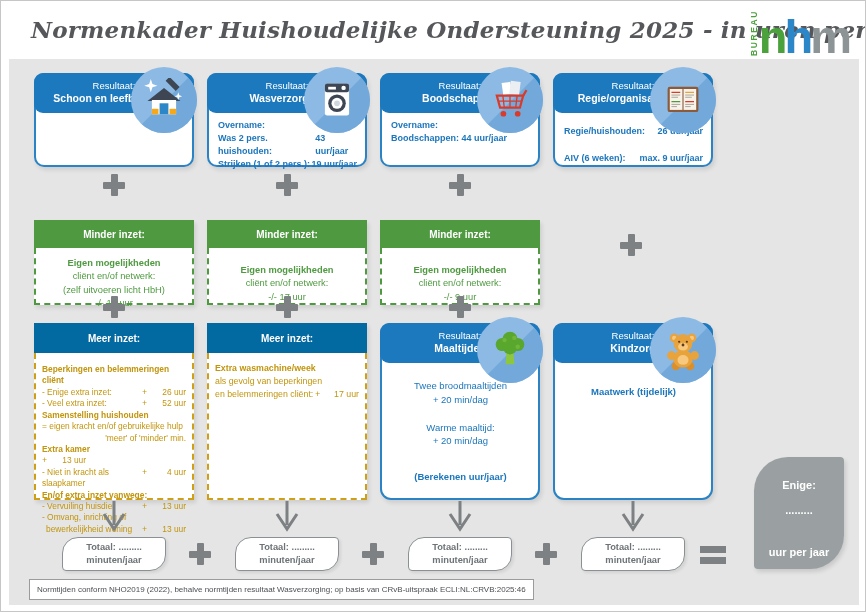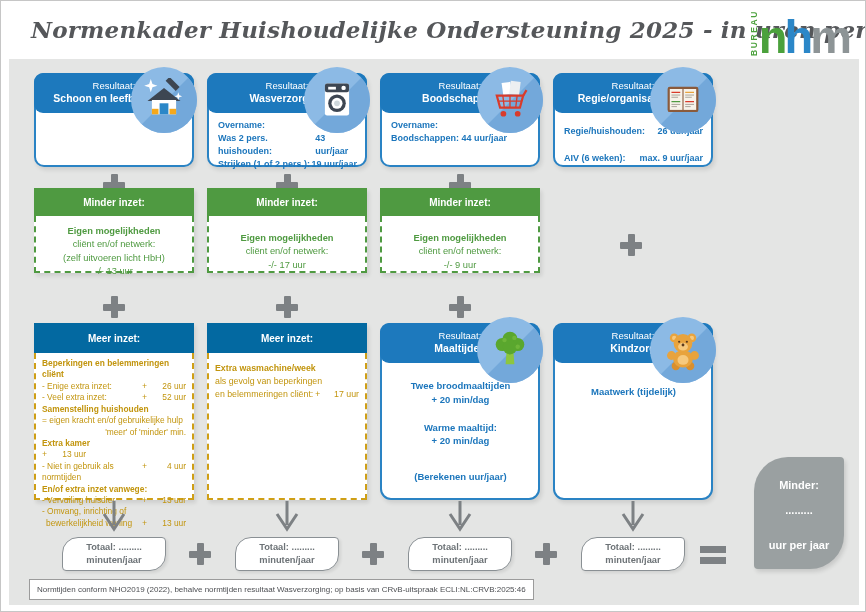--- a/index.html
+++ b/index.html
@@ -35,7 +35,7 @@
                 transform:rotate(45deg);left:20px;top:20px}
   .circ svg{position:relative;margin:11px}
   
-  .gbox{position:absolute;top:187px;width:160px;height:85px;box-sizing:border-box;box-shadow:2px 3px 4px rgba(0,0,0,.10)}
+  .gbox{position:absolute;top:219px;width:160px;height:85px;box-sizing:border-box;box-shadow:2px 3px 4px rgba(0,0,0,.10)}
   .ghead{height:28px;background:#4f9a41;color:#fff;font-weight:bold;font-size:10px;
          display:flex;align-items:center;justify-content:center}
   .gbody{position:absolute;top:28px;left:0;right:0;bottom:0;background:#fff;border:2px dashed #4f9a41;

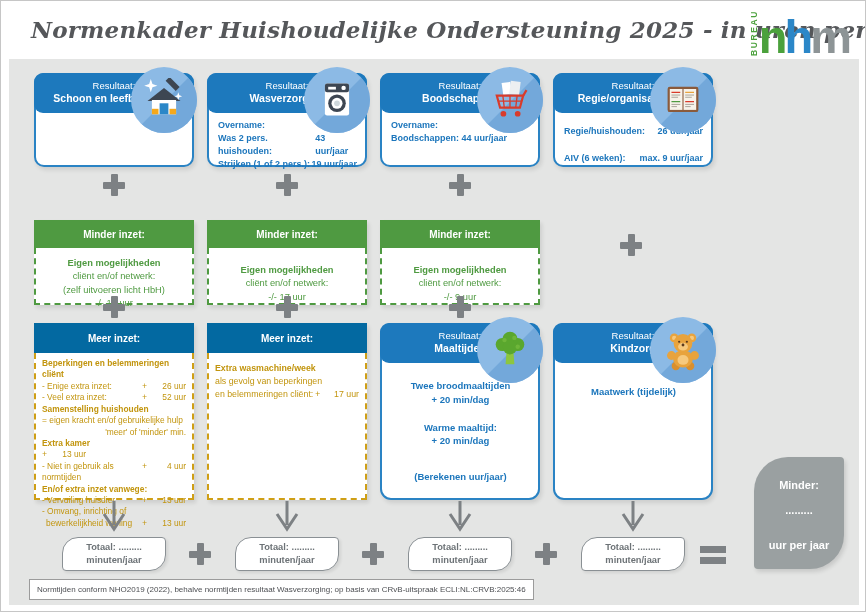--- a/index.html
+++ b/index.html
@@ -47,7 +47,7 @@
   .yhead{height:30px;background:#0369a1;color:#fff;font-weight:bold;font-size:10px;
          display:flex;align-items:center;justify-content:center}
   .ybody{position:absolute;top:30px;left:0;right:0;bottom:0;background:#fff;border:2px dashed #cf9f16;
-         border-top:none;box-sizing:border-box;color:#c2950e;font-size:8.4px;line-height:1.36;padding:5px 6px}
+         border-top:none;box-sizing:border-box;color:#c2950e;font-size:8.4px;line-height:1.36;padding:11px 6px}
   .yh{font-weight:bold}
   .ylv{display:flex;justify-content:space-between}
   .yval{display:inline-flex;justify-content:space-between;min-width:44px}

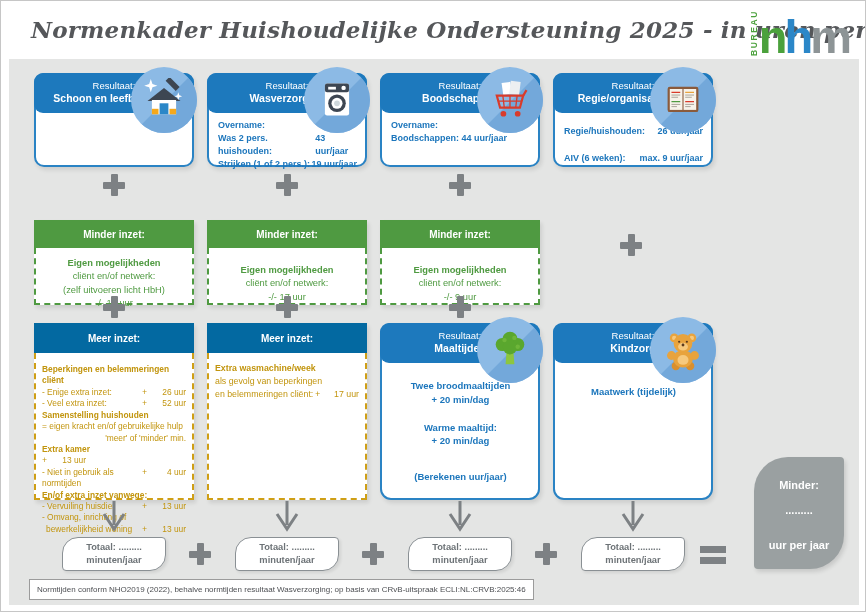--- a/index.html
+++ b/index.html
@@ -297,7 +297,7 @@
       <div class="rh1">Resultaat:</div>
       <div class="rh2">Maaltijden</div>
     </div>
-    <div class="rbody center" style="top:54px;font-size:9.5px;font-weight:bold">
+    <div class="rbody center" style="top:54px;font-size:9.5px;font-weight:normal">
       <div>Twee broodmaaltijden</div>
       <div>+ 20 min/dag</div>
       <div class="gap8">Warme maaltijd:</div>

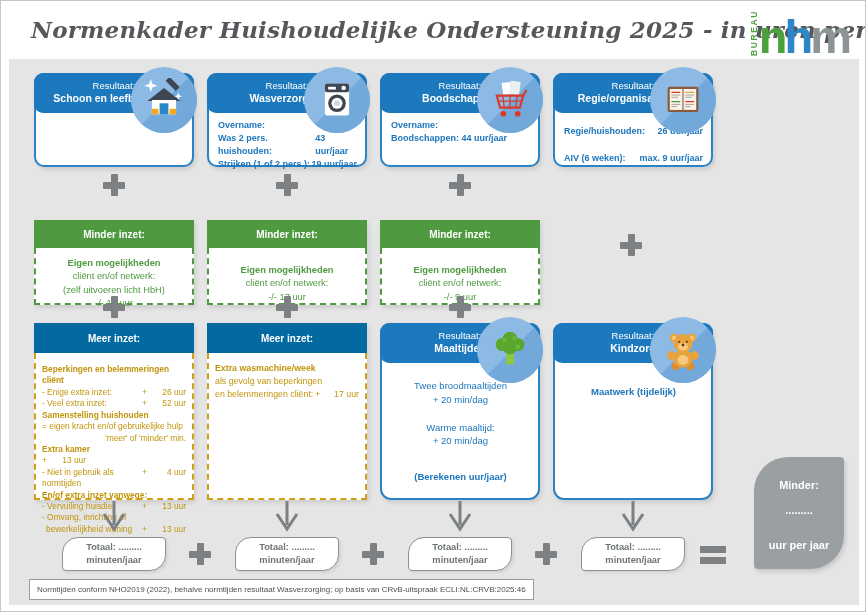--- a/index.html
+++ b/index.html
@@ -252,7 +252,7 @@
           </span>
       </div>
       <div class="ylv">
-        <span>- Niet in gebruik als normtijden</span>
+        <span>- Niet in kracht als slaapkamer</span>
         <span class="yval">
             <i>+</i>
             <span>4 uur</span>

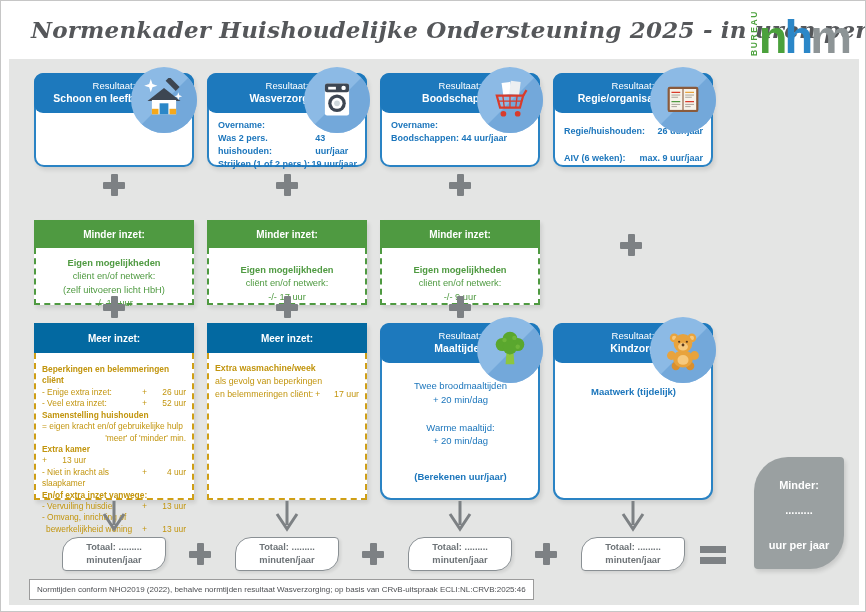--- a/index.html
+++ b/index.html
@@ -380,7 +380,7 @@
   <div class="equals"></div>
 
   <div class="grand">
-    <div class="g1">Minder:</div>
+    <div class="g1">Enige:</div>
     <div class="g2">.........</div>
     <div class="g3">uur per jaar</div>
   </div>

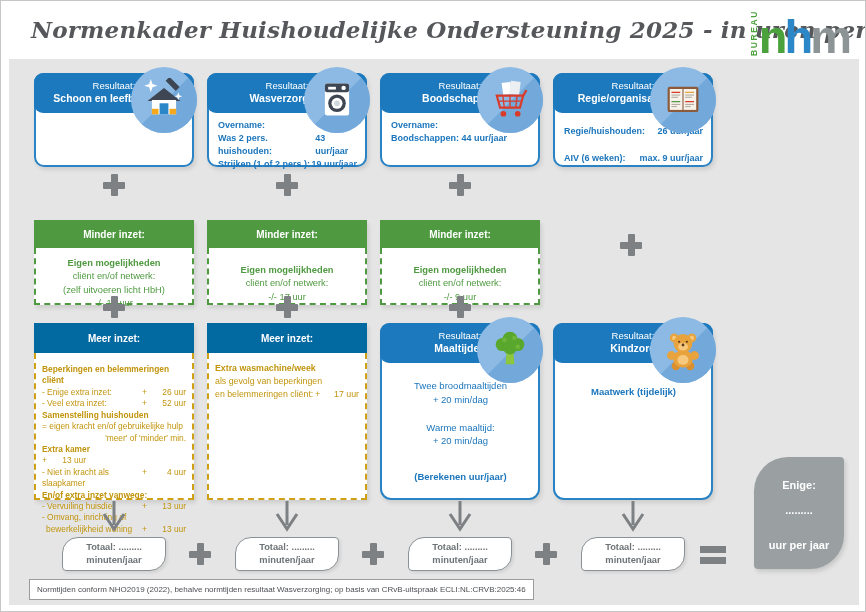--- a/index.html
+++ b/index.html
@@ -69,7 +69,7 @@
   .grand{position:absolute;left:753px;top:456px;width:90px;height:112px;background:#9aa0a1;
          border-radius:34px 4px 34px 4px;color:#fff;font-weight:bold;font-size:11px;text-align:center;
          box-shadow:2px 3px 4px rgba(0,0,0,.12)}
-  .grand .g1{margin-top:22px}.grand .g2{margin-top:13px}.grand .g3{margin-top:23px}
+  .grand .g1{margin-top:22px}.grand .g2{margin-top:13px}.grand .g3{margin-top:30px}
   
   .foot{position:absolute;left:28px;top:578px;background:#fff;border:1px solid #9b9b9b;
         font-size:8px;color:#4d4f53;padding:5px 7px;white-space:nowrap}

